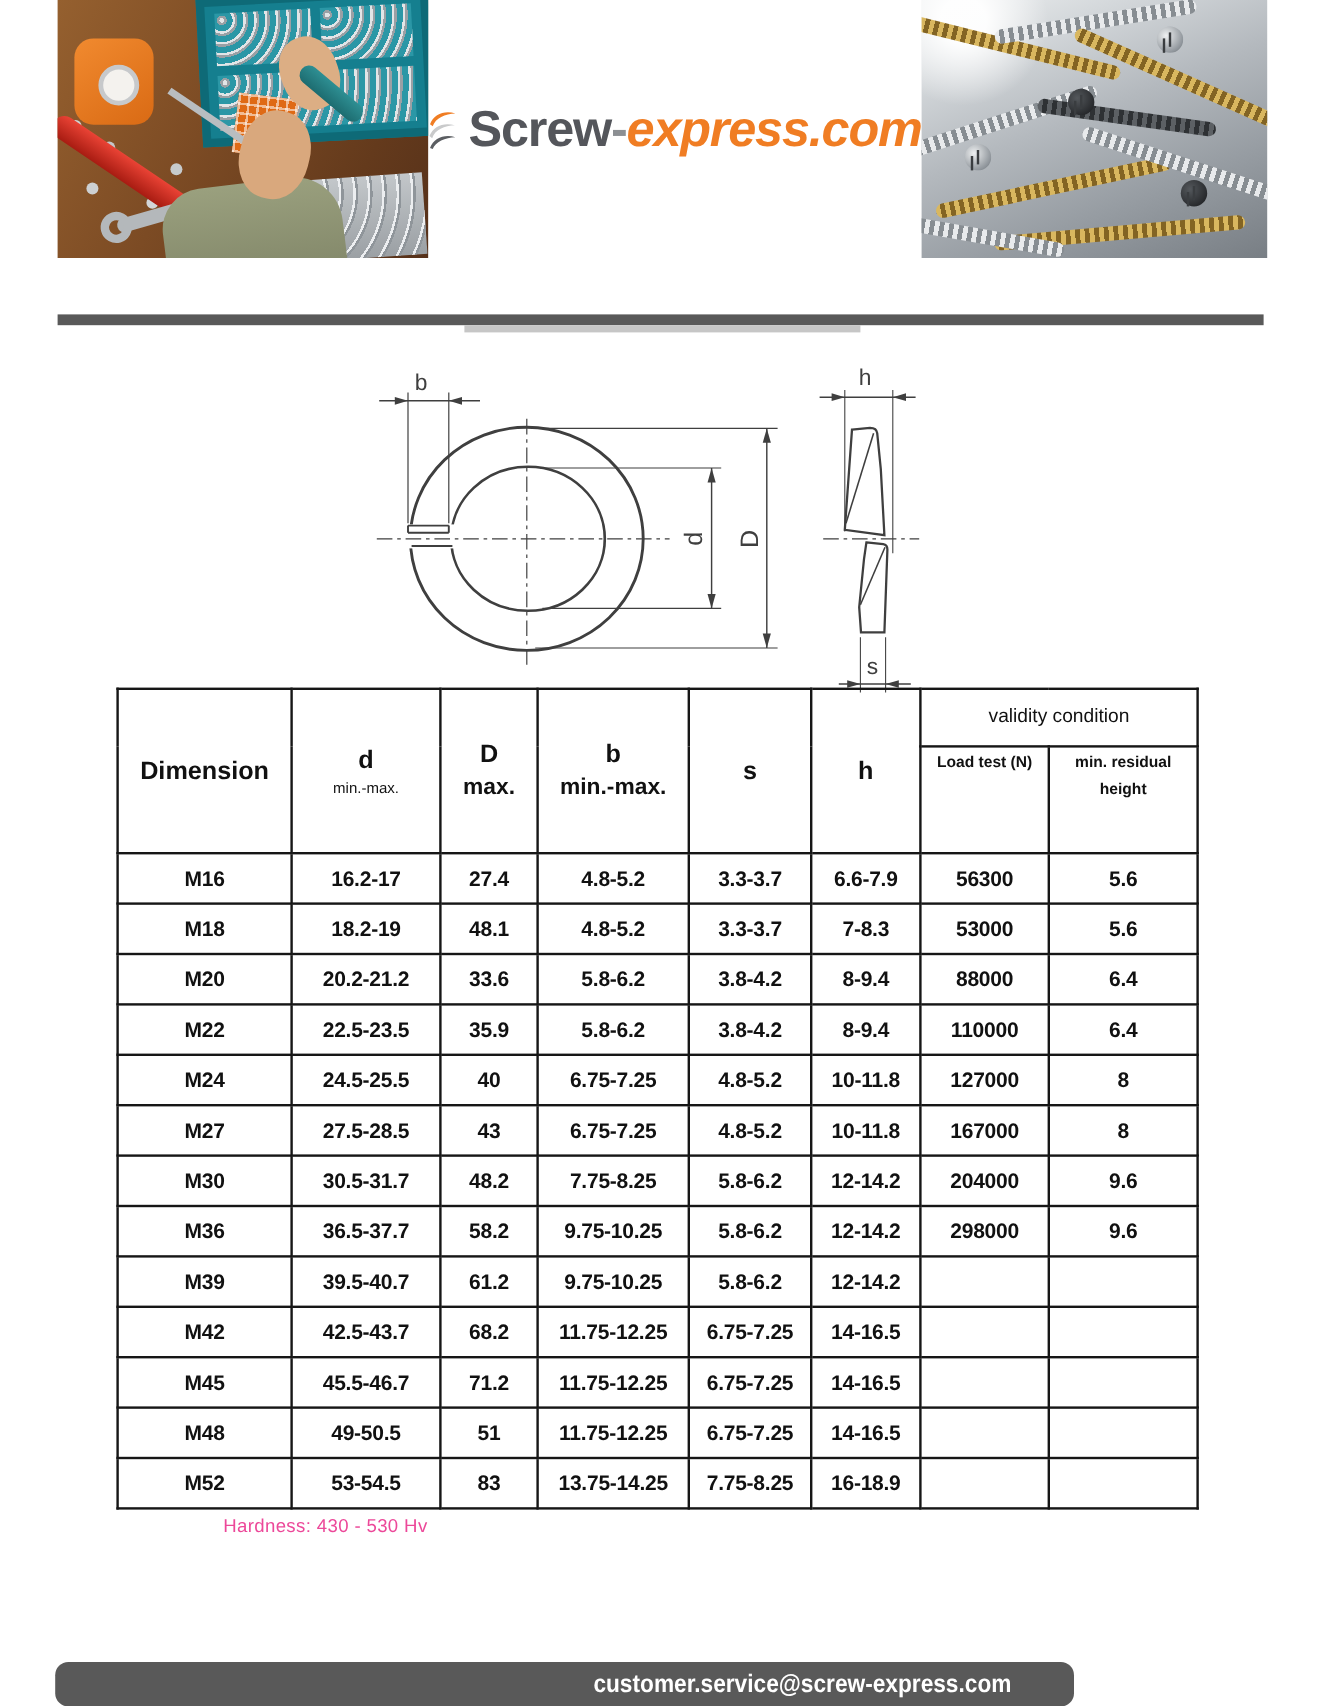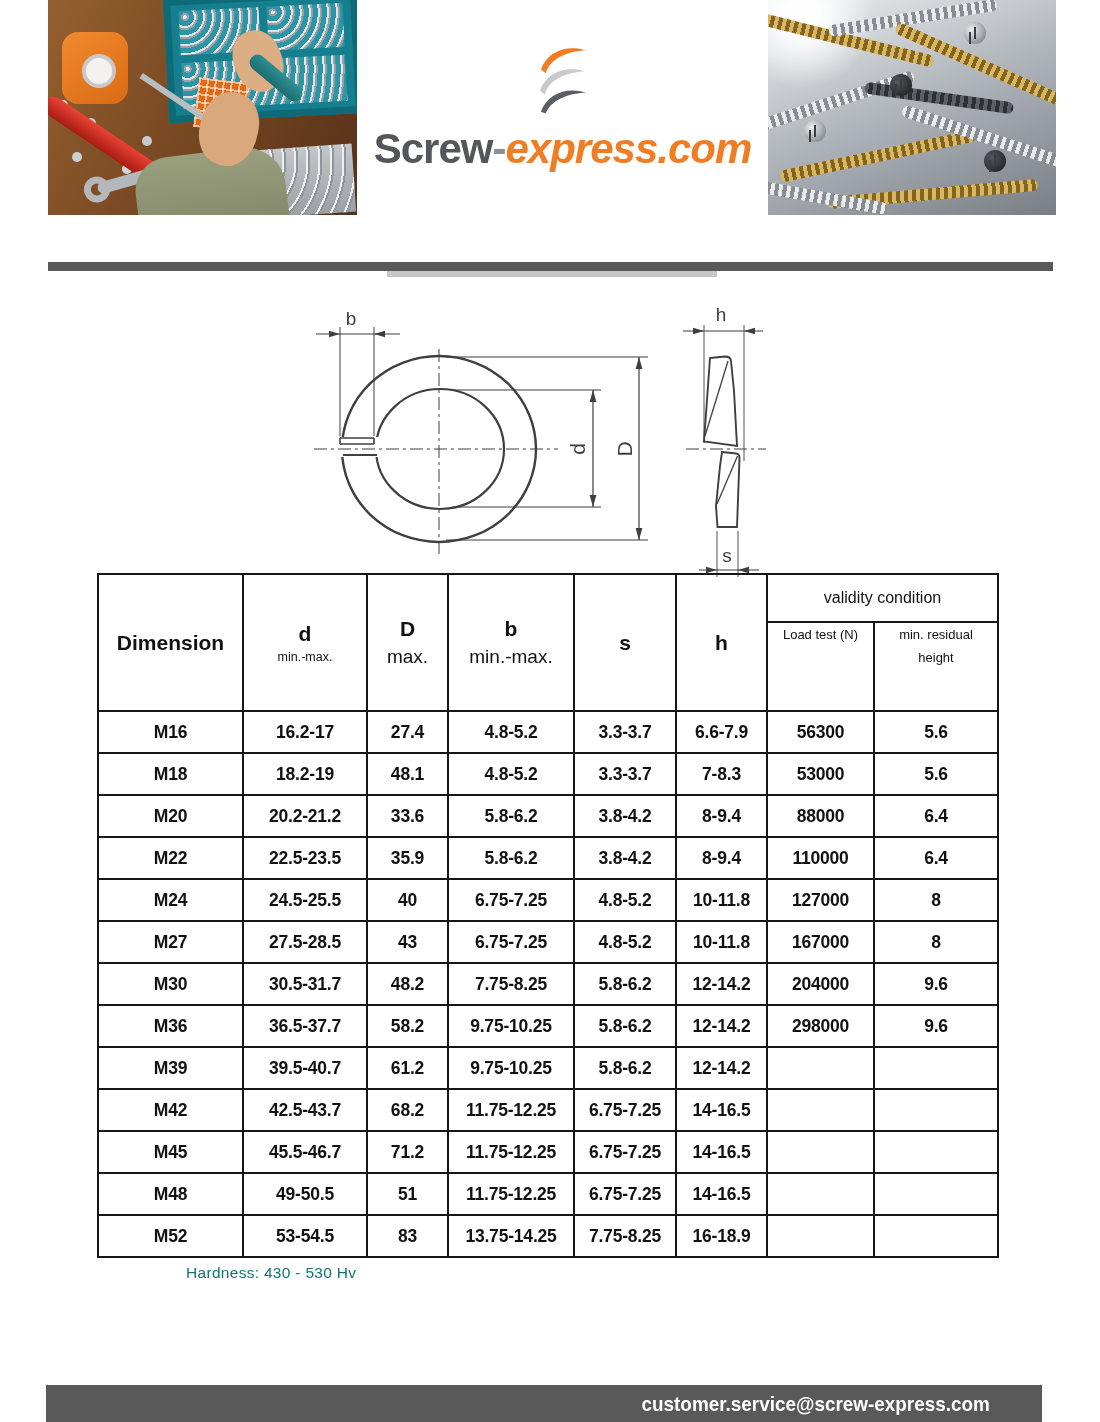--- a/index.html
+++ b/index.html
@@ -16,7 +16,7 @@
       radial-gradient(circle at 12% 8%,rgba(255,255,255,.95) 0 6%,rgba(255,255,255,0) 22%),
       linear-gradient(158deg,#eef0f1 0%,#d4d8db 20%,#b4b9be 45%,#969ca2 72%,#787e84 100%);}
   .logo-zone{left:357px;top:0;width:411px;height:215px;background:#fff;
-    display:flex;align-items:center;justify-content:center;gap:10px;flex-direction:column;}
+    display:flex;align-items:center;justify-content:center;gap:10px;}
 
   .washers{left:10px;top:100px;width:10px;height:10px;border-radius:50%;background:#cfd2d4;
     box-shadow:28px 18px 0 #c3c7ca, 58px -12px 0 #b9bdc0, 14px 52px 0 #cdd0d2,

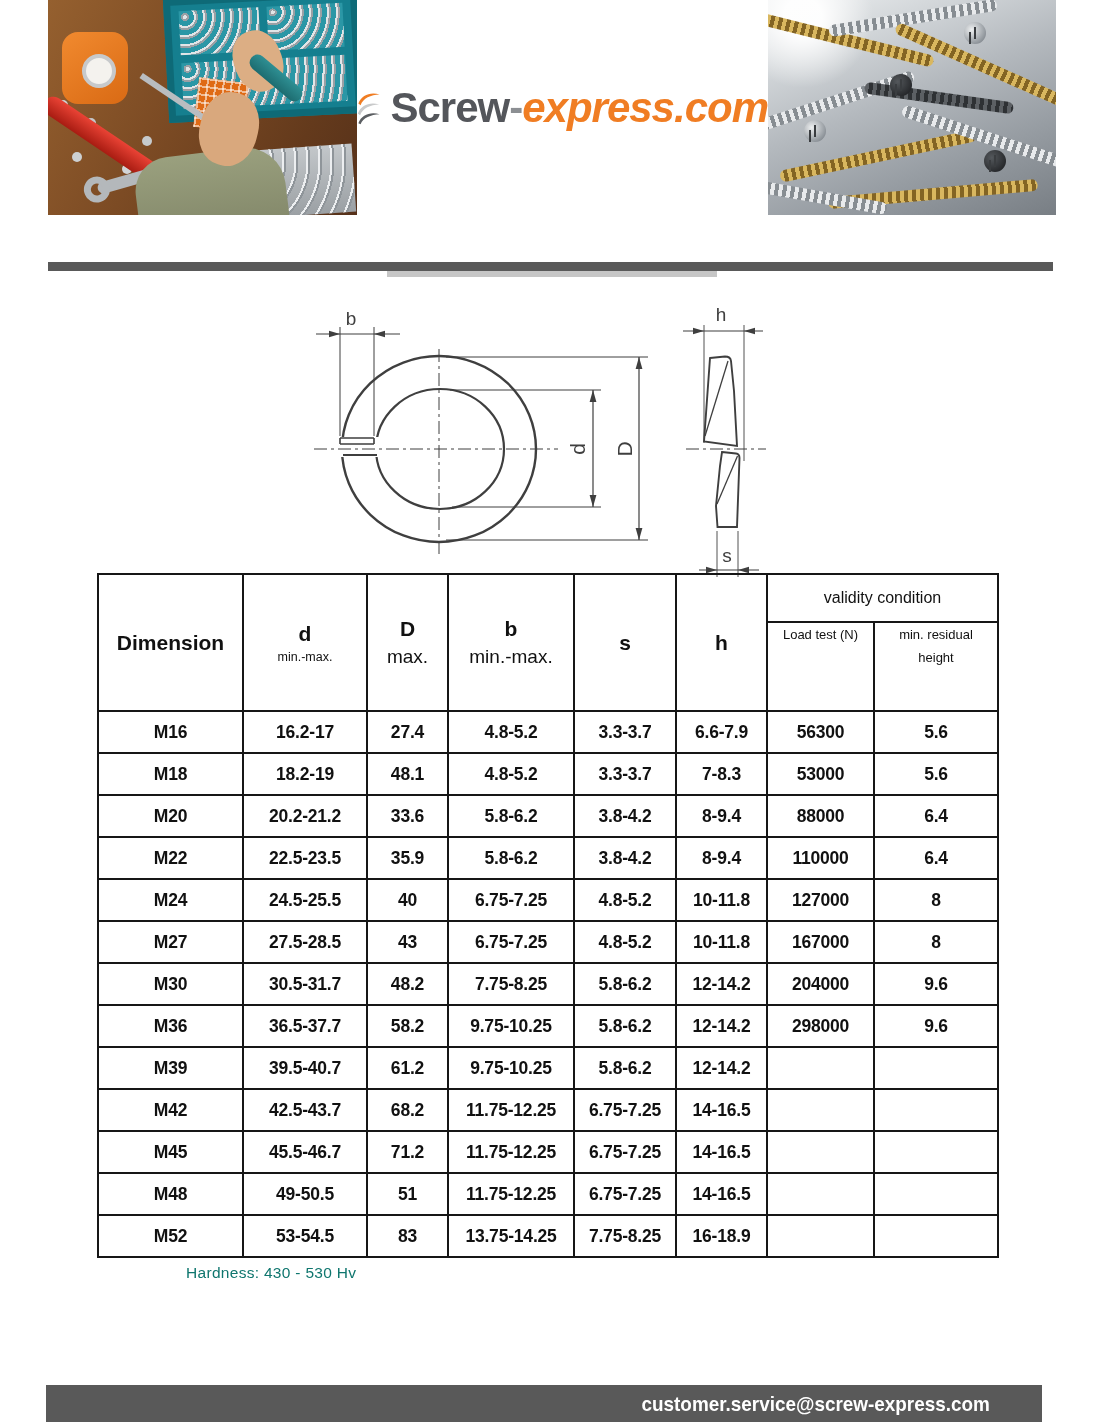--- a/index.html
+++ b/index.html
@@ -93,7 +93,7 @@
   .th-sub-sm{font-size:12.5px;font-weight:400;margin-top:4px;}
   .th-sub{font-size:19px;font-weight:400;margin-top:5px;}
   .th-validity{font-size:16px;font-weight:400;}
-  .th-small{font-size:13px;font-weight:400;vertical-align:top;padding-top:14px;line-height:1.8;margin-left:16px;}
+  .th-small{font-size:13px;font-weight:700;vertical-align:top;padding-top:14px;line-height:1.8;margin-left:16px;}
   .spec-table tbody td{font-size:17.5px;font-weight:700;letter-spacing:-.2px;}
   .footnote{left:186px;top:1264px;font-size:15.5px;color:#0f766e;letter-spacing:.3px;}
 

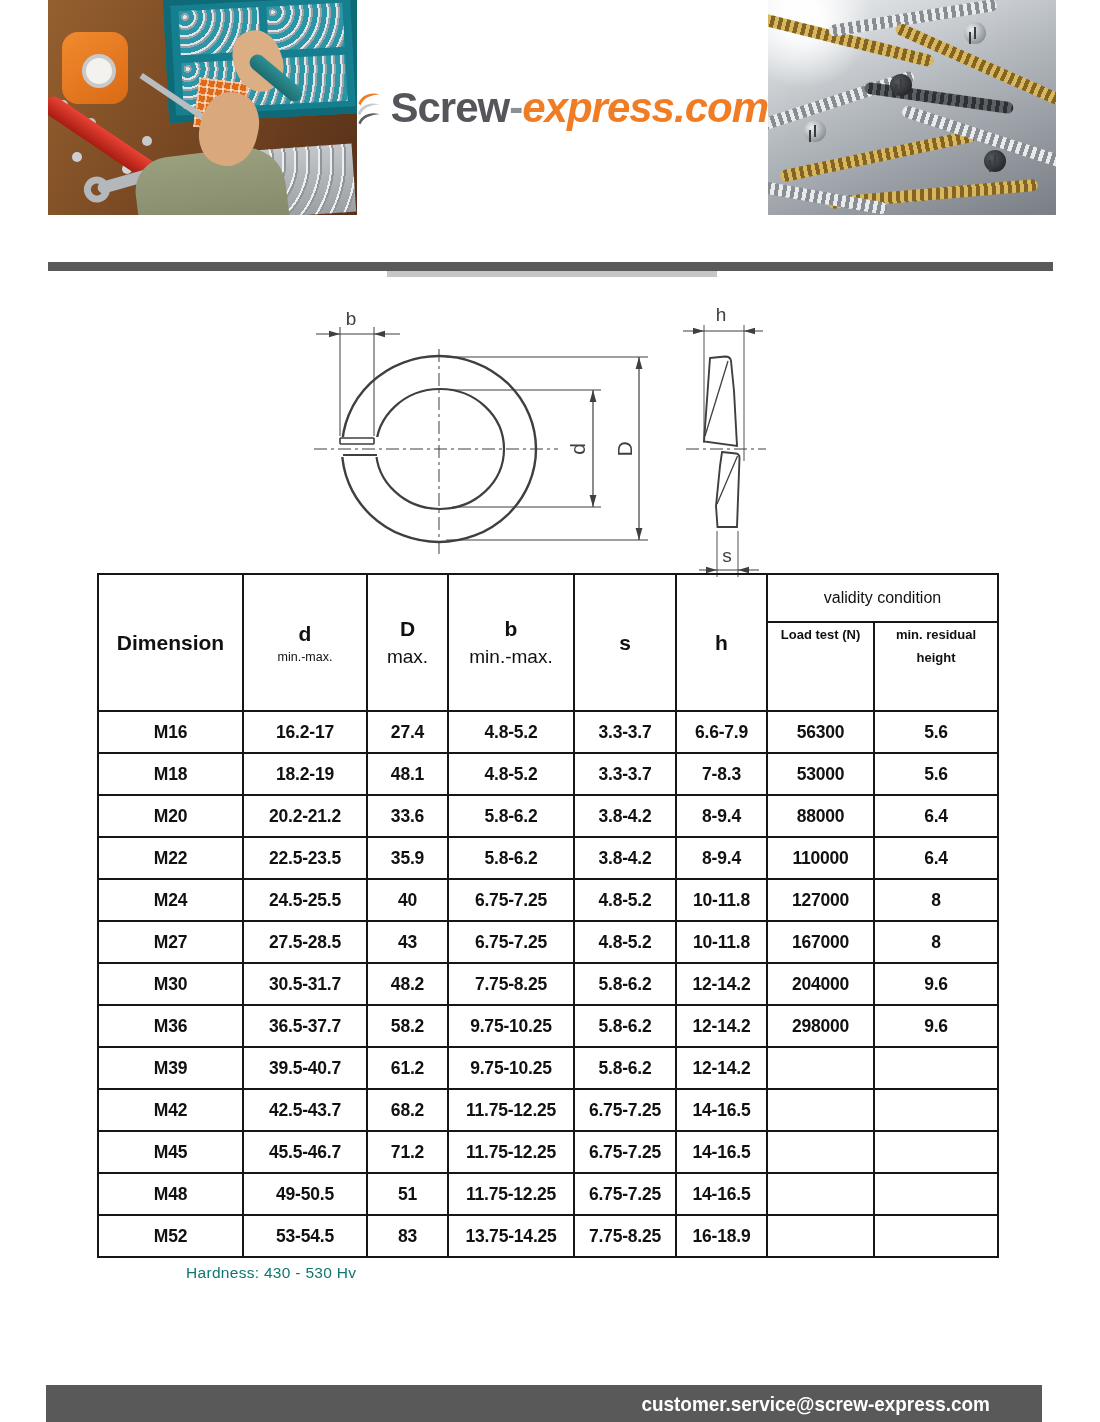--- a/index.html
+++ b/index.html
@@ -91,7 +91,7 @@
   .spec-table tbody tr{height:42px;padding-left:17px;}
   .th-main{font-size:21px;font-weight:700;}
   .th-sub-sm{font-size:12.5px;font-weight:400;margin-top:4px;}
-  .th-sub{font-size:19px;font-weight:400;margin-top:5px;}
+  .th-sub{font-size:19px;font-weight:700;margin-top:5px;}
   .th-validity{font-size:16px;font-weight:400;}
   .th-small{font-size:13px;font-weight:700;vertical-align:top;padding-top:14px;line-height:1.8;margin-left:16px;}
   .spec-table tbody td{font-size:17.5px;font-weight:700;letter-spacing:-.2px;}

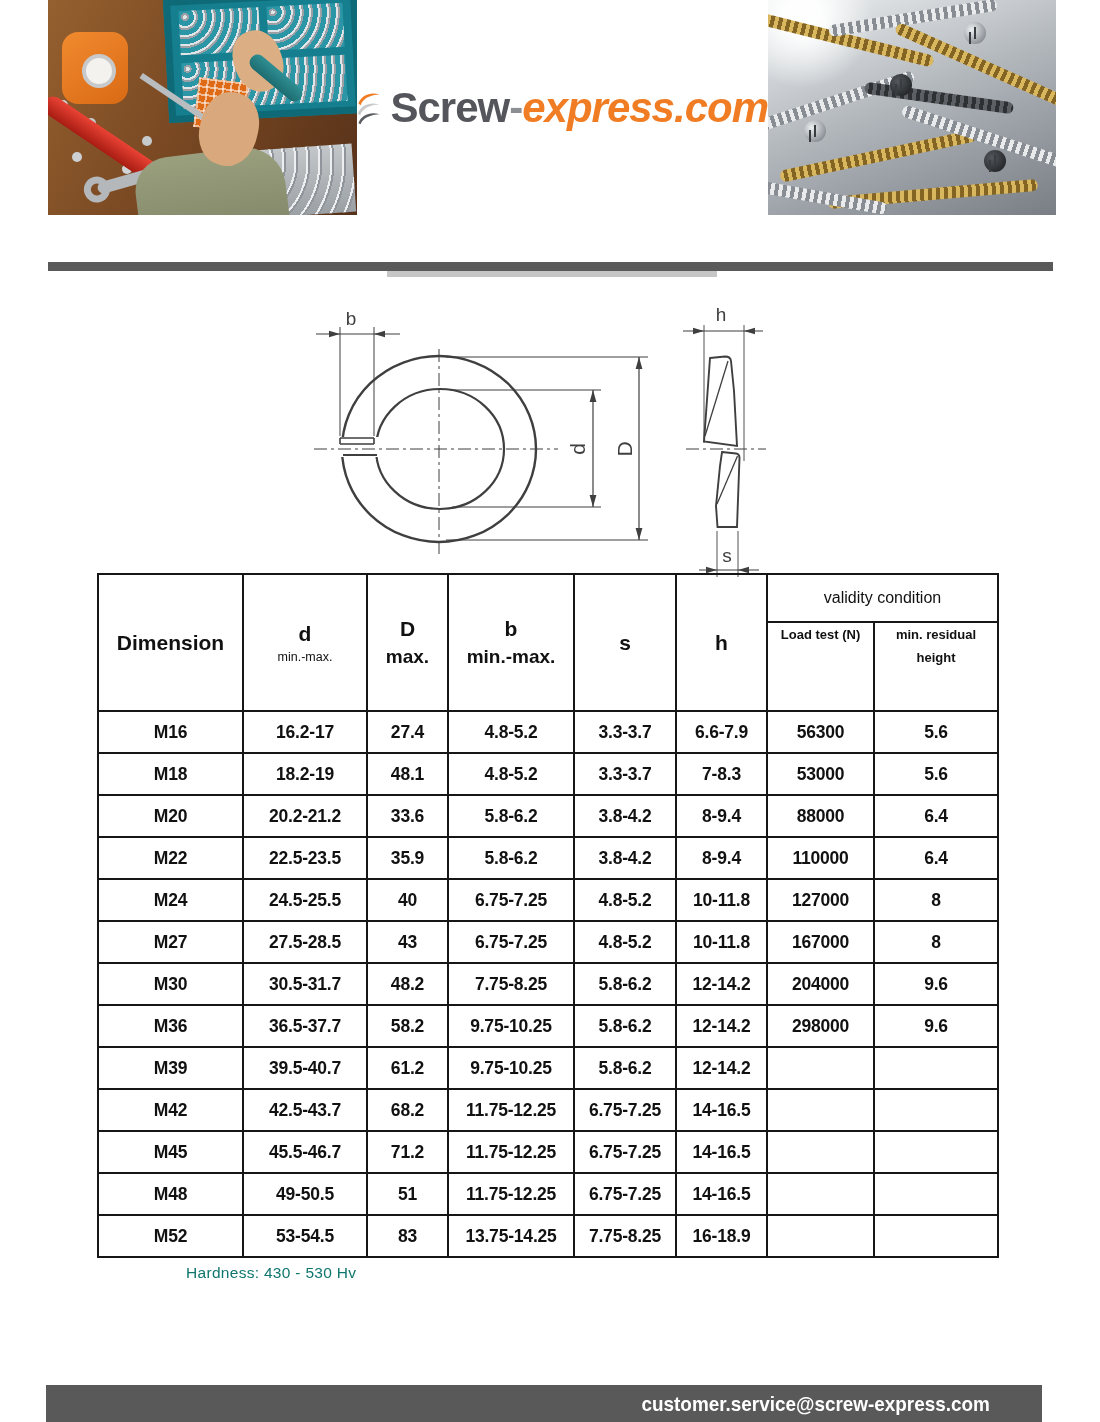--- a/index.html
+++ b/index.html
@@ -95,7 +95,7 @@
   .th-validity{font-size:16px;font-weight:400;}
   .th-small{font-size:13px;font-weight:700;vertical-align:top;padding-top:14px;line-height:1.8;margin-left:16px;}
   .spec-table tbody td{font-size:17.5px;font-weight:700;letter-spacing:-.2px;}
-  .footnote{left:186px;top:1264px;font-size:15.5px;color:#0f766e;letter-spacing:.3px;}
+  .footnote{left:186px;top:1264px;font-size:15.5px;color:#ec4899;letter-spacing:.3px;}
 
   
   .footer-bar{left:46px;top:1385px;width:996px;height:37px;display:flex;align-items:center;

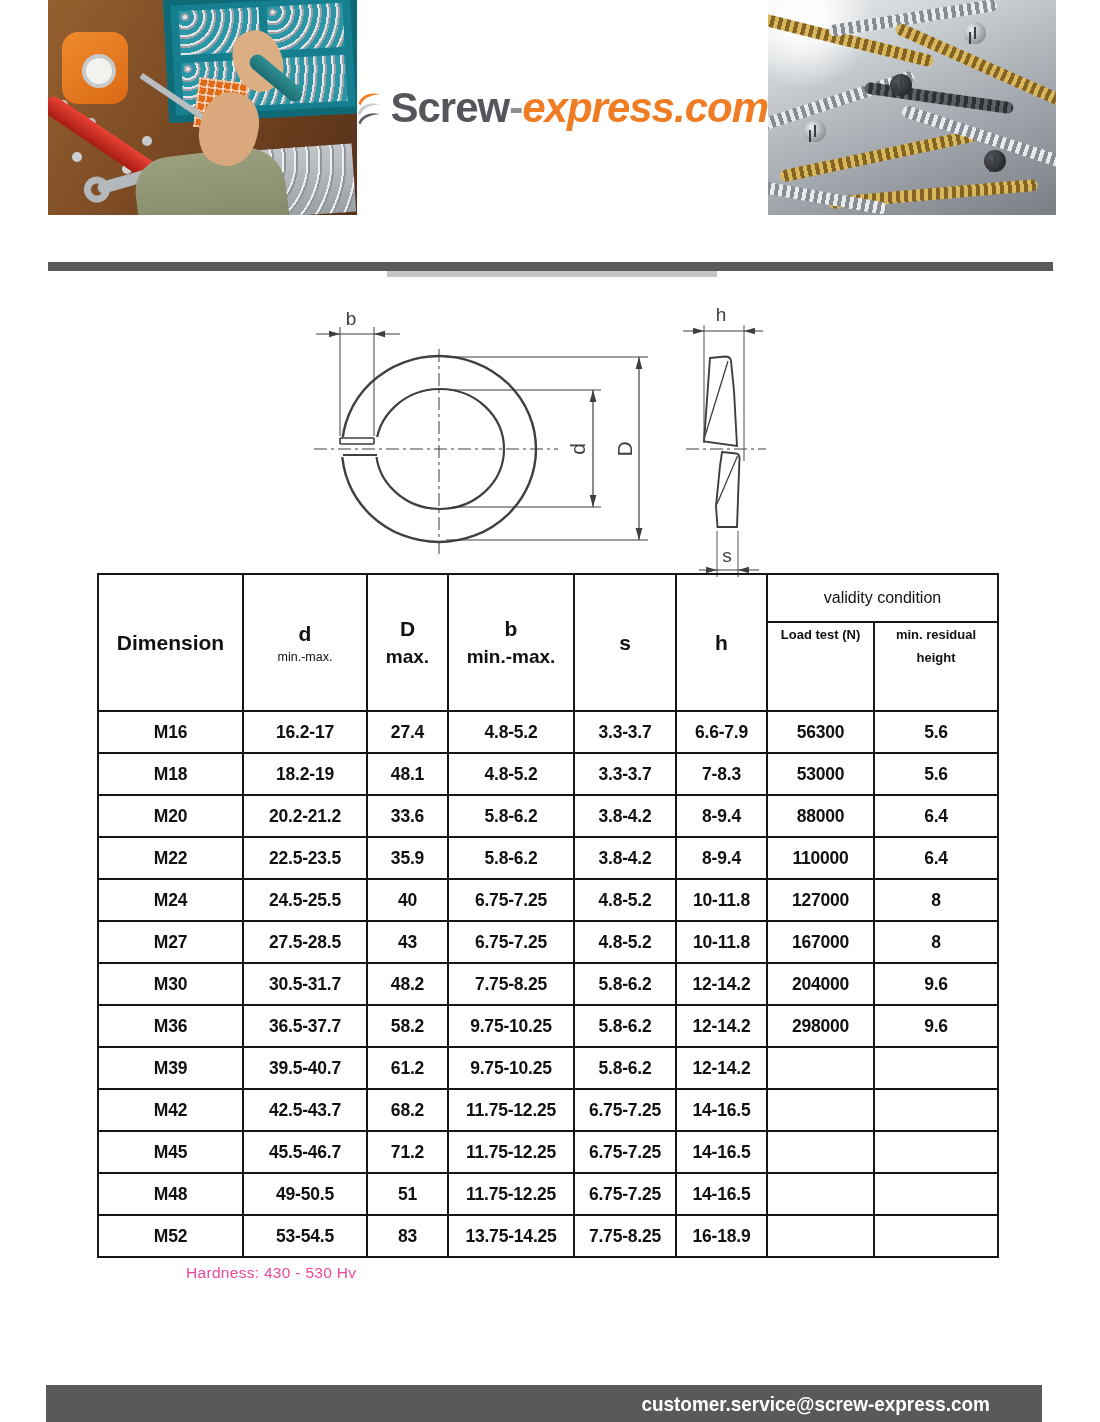--- a/index.html
+++ b/index.html
@@ -98,8 +98,8 @@
   .footnote{left:186px;top:1264px;font-size:15.5px;color:#ec4899;letter-spacing:.3px;}
 
   
-  .footer-bar{left:46px;top:1385px;width:996px;height:37px;display:flex;align-items:center;
-    justify-content:flex-end;}
+  .footer-bar{left:46px;top:1385px;width:849px;height:37px;display:flex;align-items:center;
+    justify-content:flex-end;border-radius:11px;}
   .footer-email{color:#fff;font-weight:700;font-size:21px;padding-right:58px;
     transform:scaleX(.9);transform-origin:right center;white-space:nowrap;}
 </style>

